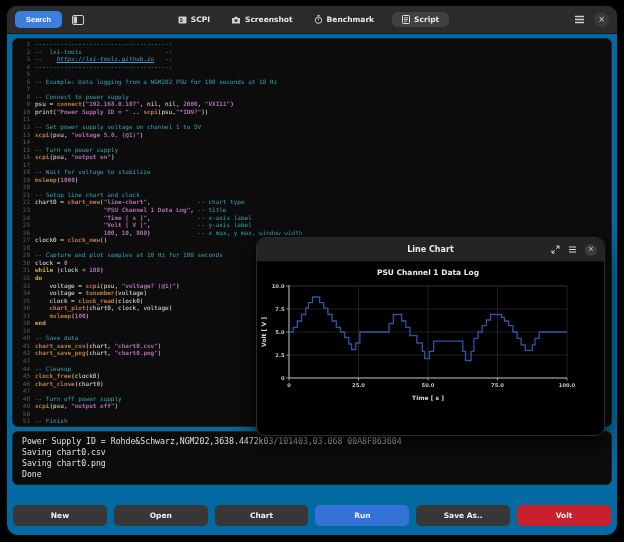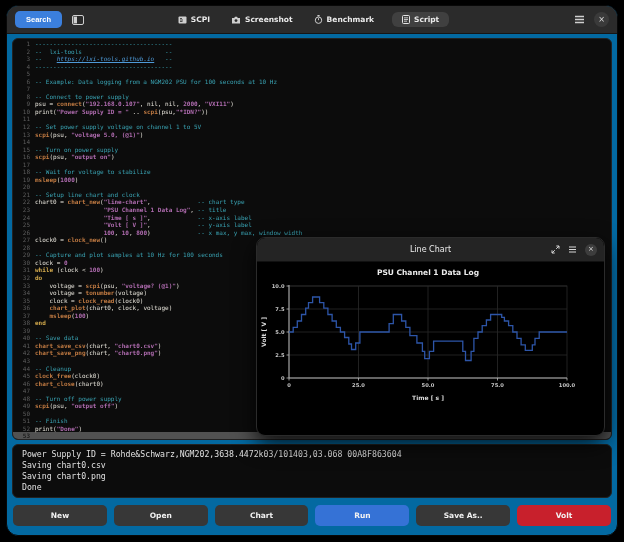--- a/index.html
+++ b/index.html
@@ -41,7 +41,7 @@
     border-radius:9px;border:1px solid #2b2b2b;box-shadow:0 8px 22px rgba(0,0,0,.85);overflow:hidden;z-index:5;}
   .chart-header{height:23px;background:#242424;border-bottom:1px solid #111;display:flex;
     align-items:center;position:relative;border-radius:8px 8px 0 0;}
-  .chart-title{position:absolute;left:0;right:0;text-align:center;color:#ececec;font-size:8px;font-weight:normal;}
+  .chart-title{position:absolute;left:0;right:0;text-align:center;color:#ececec;font-size:8px;font-weight:bold;}
   .chart-hdr-icons{margin-left:auto;display:flex;align-items:center;gap:8px;padding-right:7px;z-index:2;}
   .chart-circle{width:12px;height:12px;border-radius:50%;background:#3d3d3d;color:#ddd;display:flex;
     align-items:center;justify-content:center;font-size:7px;line-height:1;cursor:pointer;}

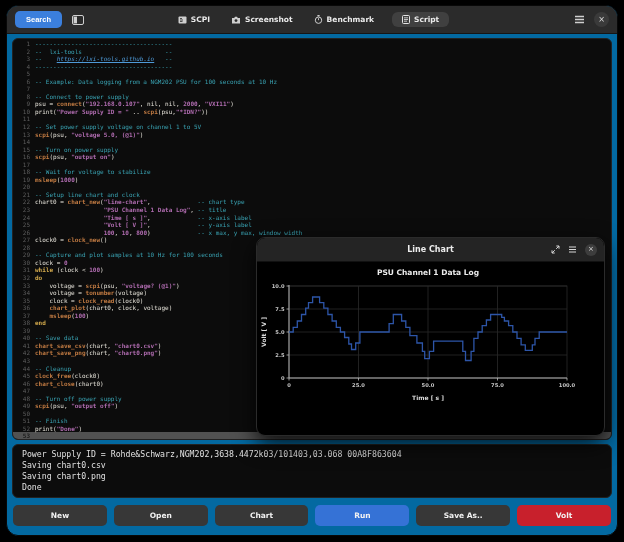--- a/index.html
+++ b/index.html
@@ -50,7 +50,7 @@
     padding:4px 9px;box-sizing:border-box;font-family:"DejaVu Sans Mono",monospace;font-size:8.2px;
     line-height:11px;color:#e0e0e0;white-space:pre;overflow:hidden;}
   
-  .footer{flex:0 0 21px;display:flex;gap:7px;margin:3px 6px 9px;}
+  .footer{flex:0 0 21px;display:flex;gap:7px;margin:16px 6px 9px;}
   .btn{flex:1;border:none;border-radius:5px;font-size:7.5px;font-weight:bold;color:#f2f2f2;
     background:#373737;cursor:pointer;font-family:"DejaVu Sans",sans-serif;}
   .btn.primary{background:#3572d6;}

